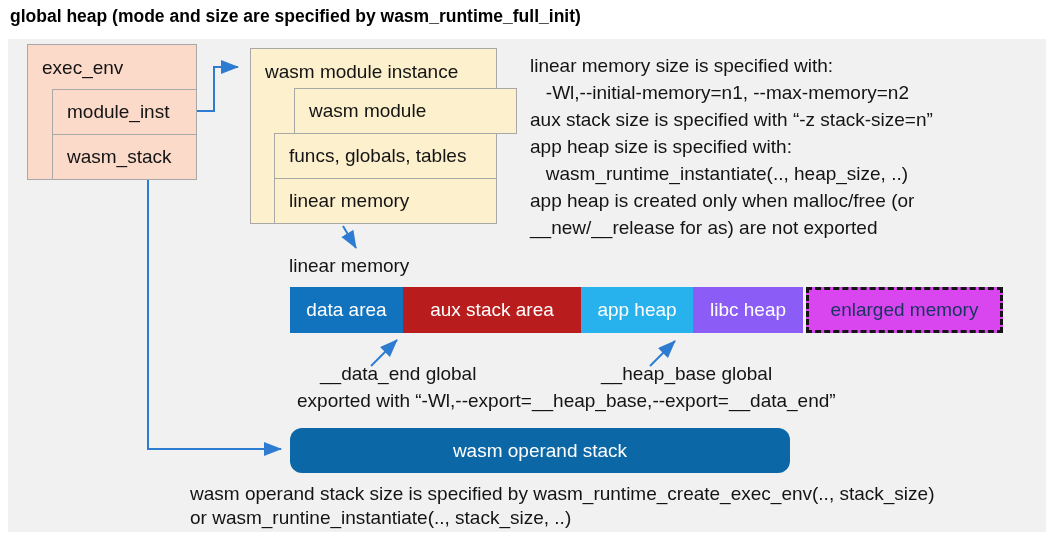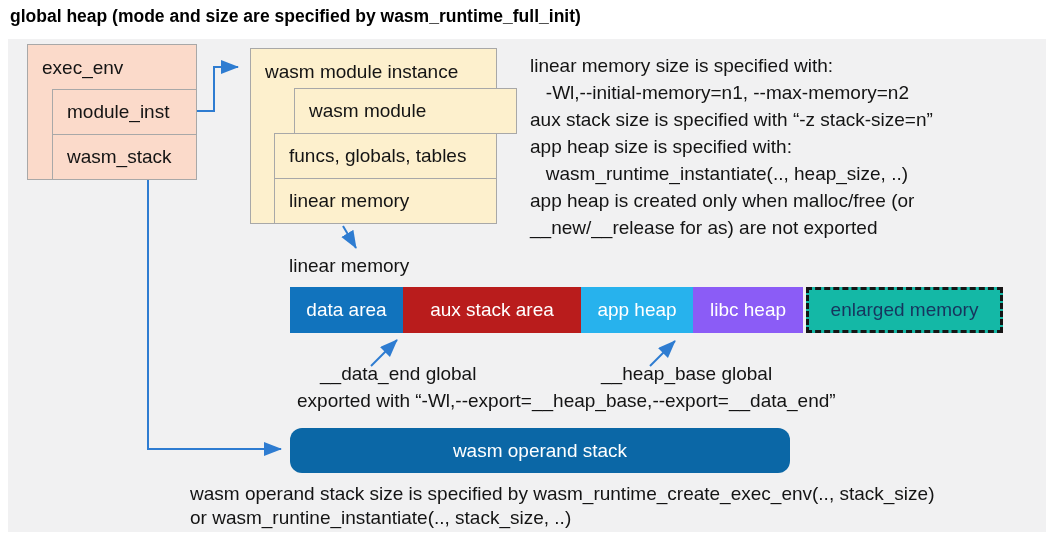--- a/index.html
+++ b/index.html
@@ -88,7 +88,7 @@
     <div class="seg" style="width: 178px; background-color: #b91c1c;">aux stack area</div>
     <div class="seg" style="width: 112px; background-color: rgb(39, 178, 237);">app heap</div>
     <div class="seg" style="width: 110px; background-color: #8b5cf6;">libc heap</div>
-    <div class="seg seg-dashed" style="width: 197px; background-color: #14b8a6; color: rgb(23, 53, 94);">enlarged memory</div>
+    <div class="seg seg-dashed" style="width: 197px; background-color: #d946ef; color: rgb(23, 53, 94);">enlarged memory</div>
   </div>
 
   <div class="ann" style="left:320px;top:363px;">__data_end global</div>

